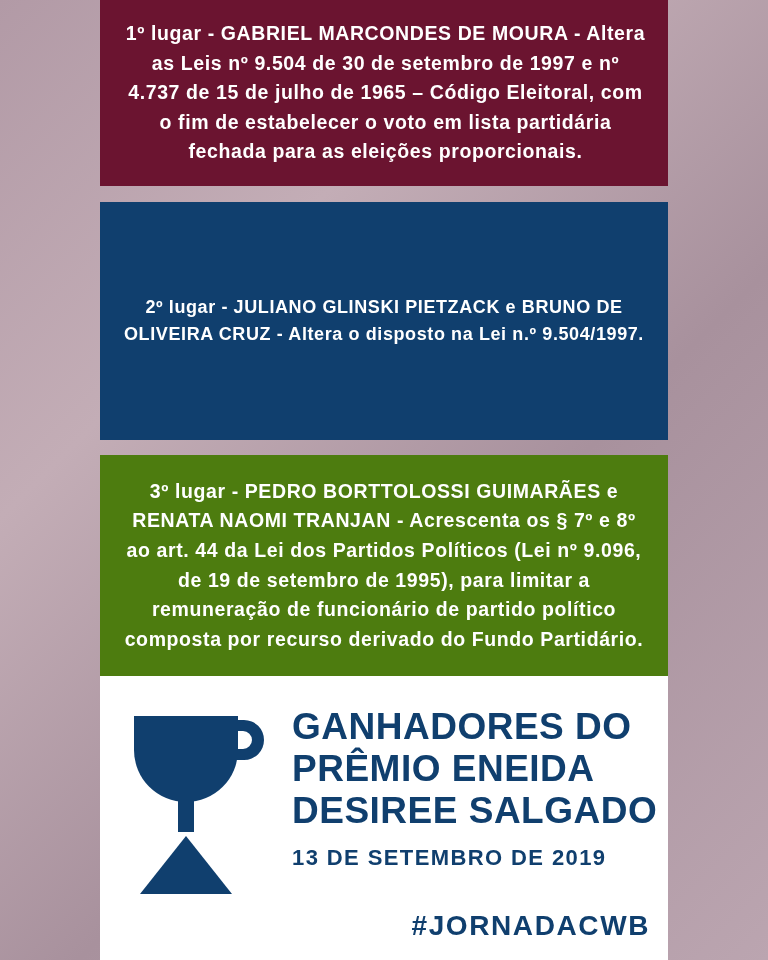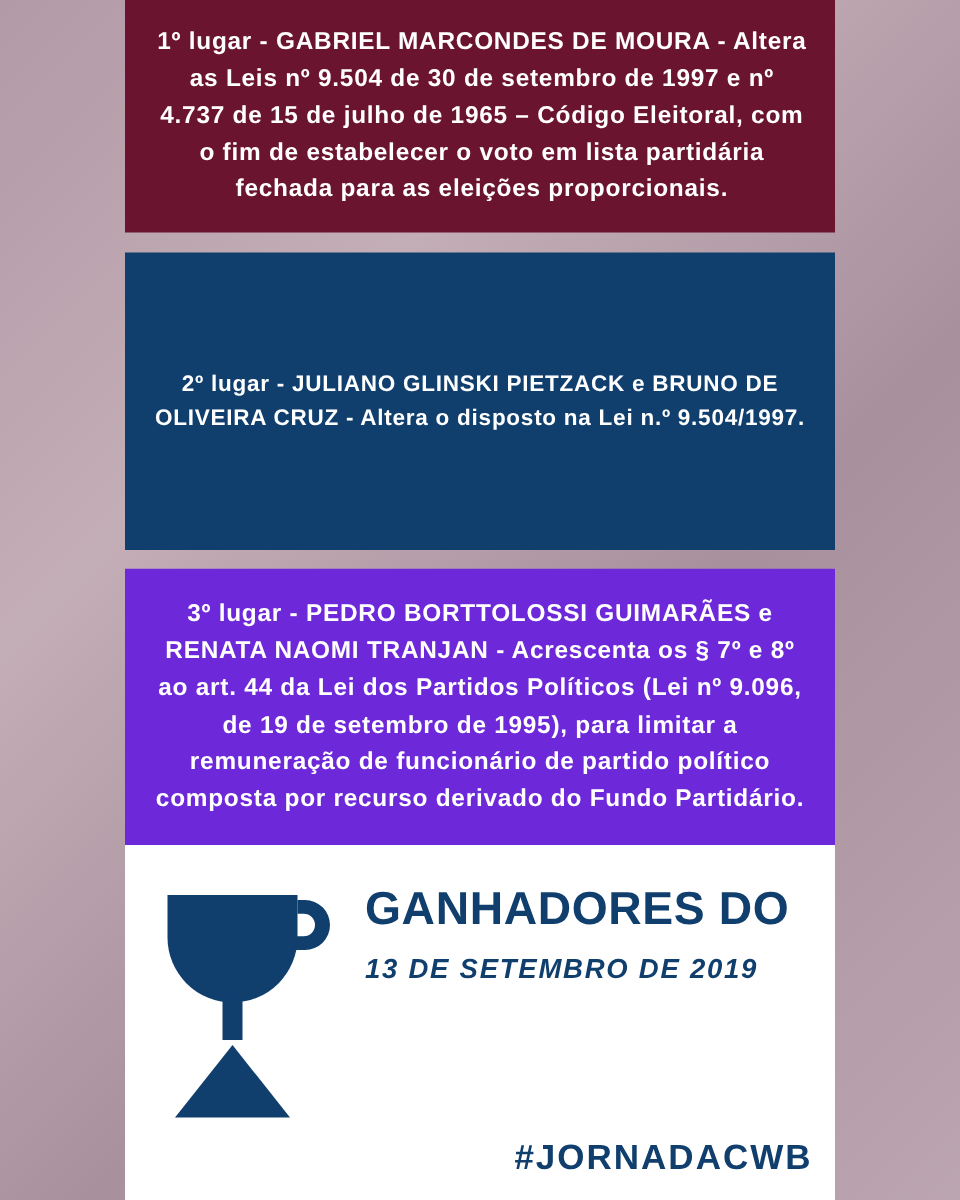--- a/index.html
+++ b/index.html
@@ -60,7 +60,7 @@
   #card-third {
     top: 455px;
     height: 221px;
-    background: #6d28d9;
+    background: #4d7c0f;
   }
   #card-third .card-text {
     color: #ffffff;

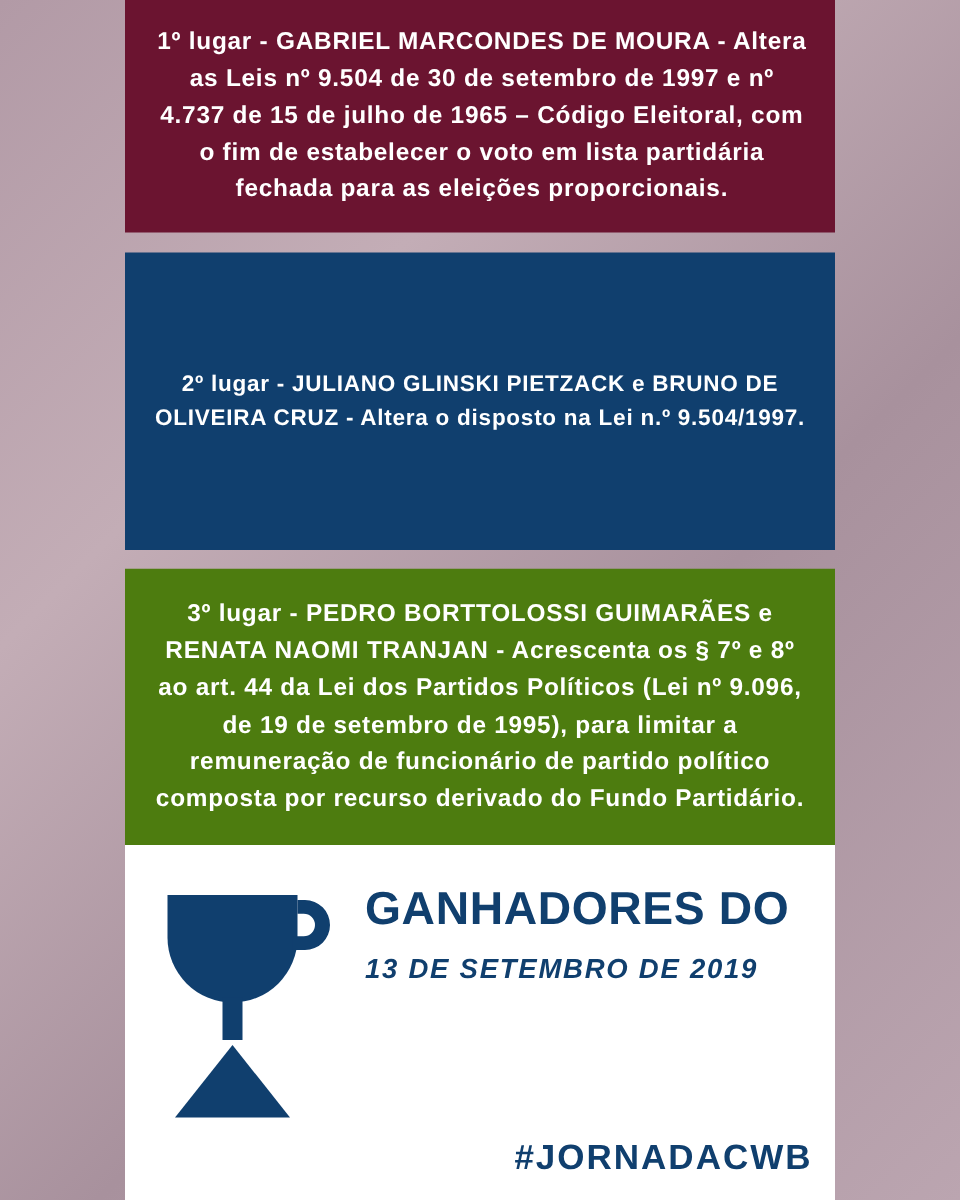--- a/index.html
+++ b/index.html
@@ -153,6 +153,7 @@
 
       <div class="title-block">
         <div class="main-title">GANHADORES DO</div>
+        <div class="main-title">PRÊMIO ENEIDA</div>
         <div class="date-line">13 DE SETEMBRO DE 2019</div>
       </div>
 

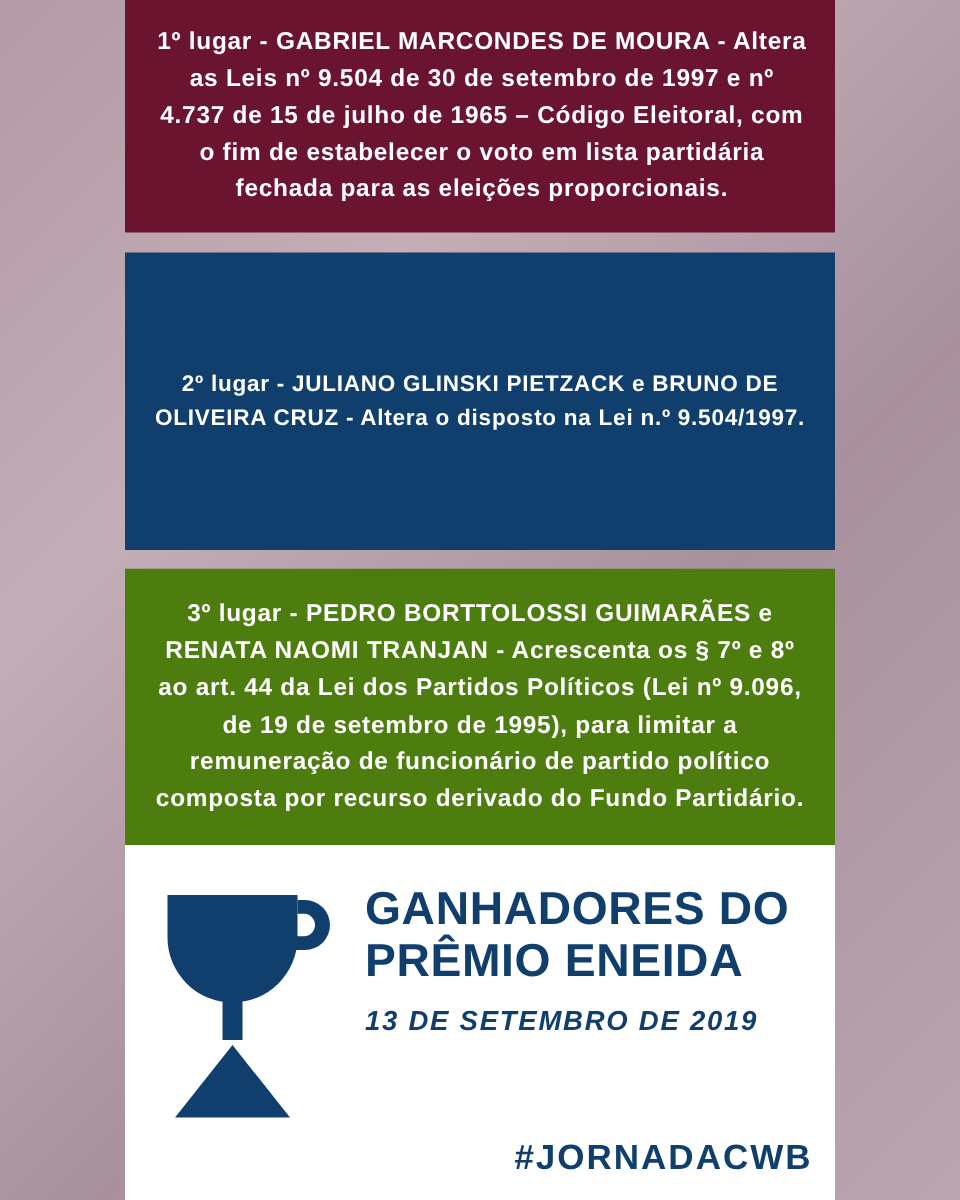--- a/index.html
+++ b/index.html
@@ -154,6 +154,7 @@
       <div class="title-block">
         <div class="main-title">GANHADORES DO</div>
         <div class="main-title">PRÊMIO ENEIDA</div>
+        <div class="main-title">DESIREE SALGADO</div>
         <div class="date-line">13 DE SETEMBRO DE 2019</div>
       </div>
 

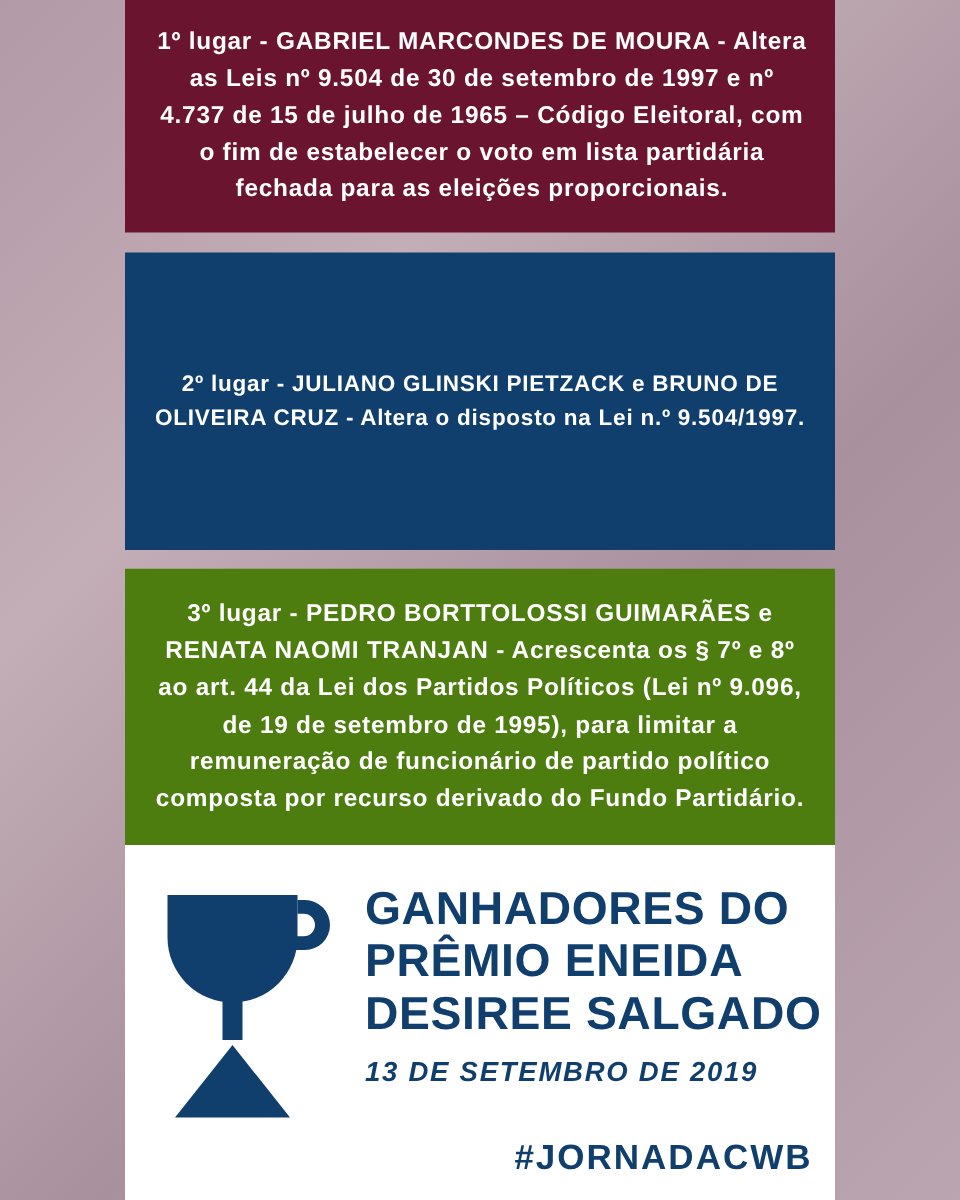--- a/index.html
+++ b/index.html
@@ -108,7 +108,6 @@
     font-weight: bold;
     letter-spacing: 1.4px;
     margin-top: 14px;
-    font-style: italic;
   }
   .hashtag {
     position: absolute;

